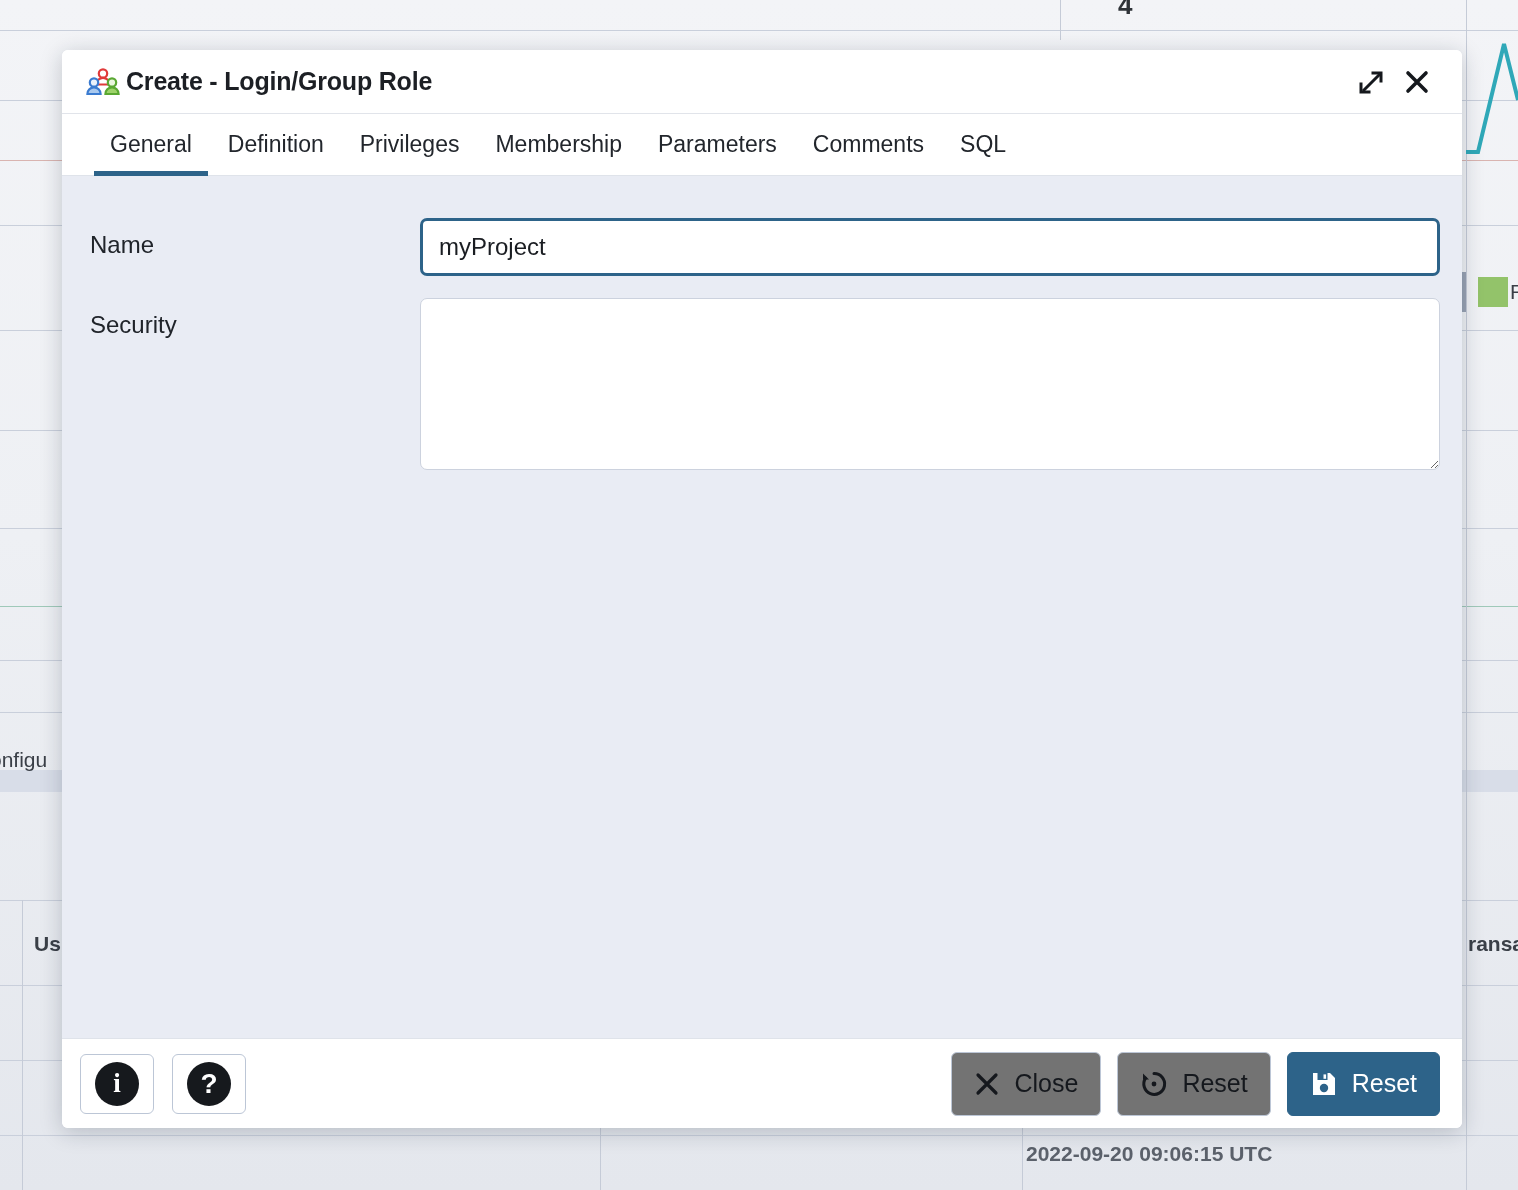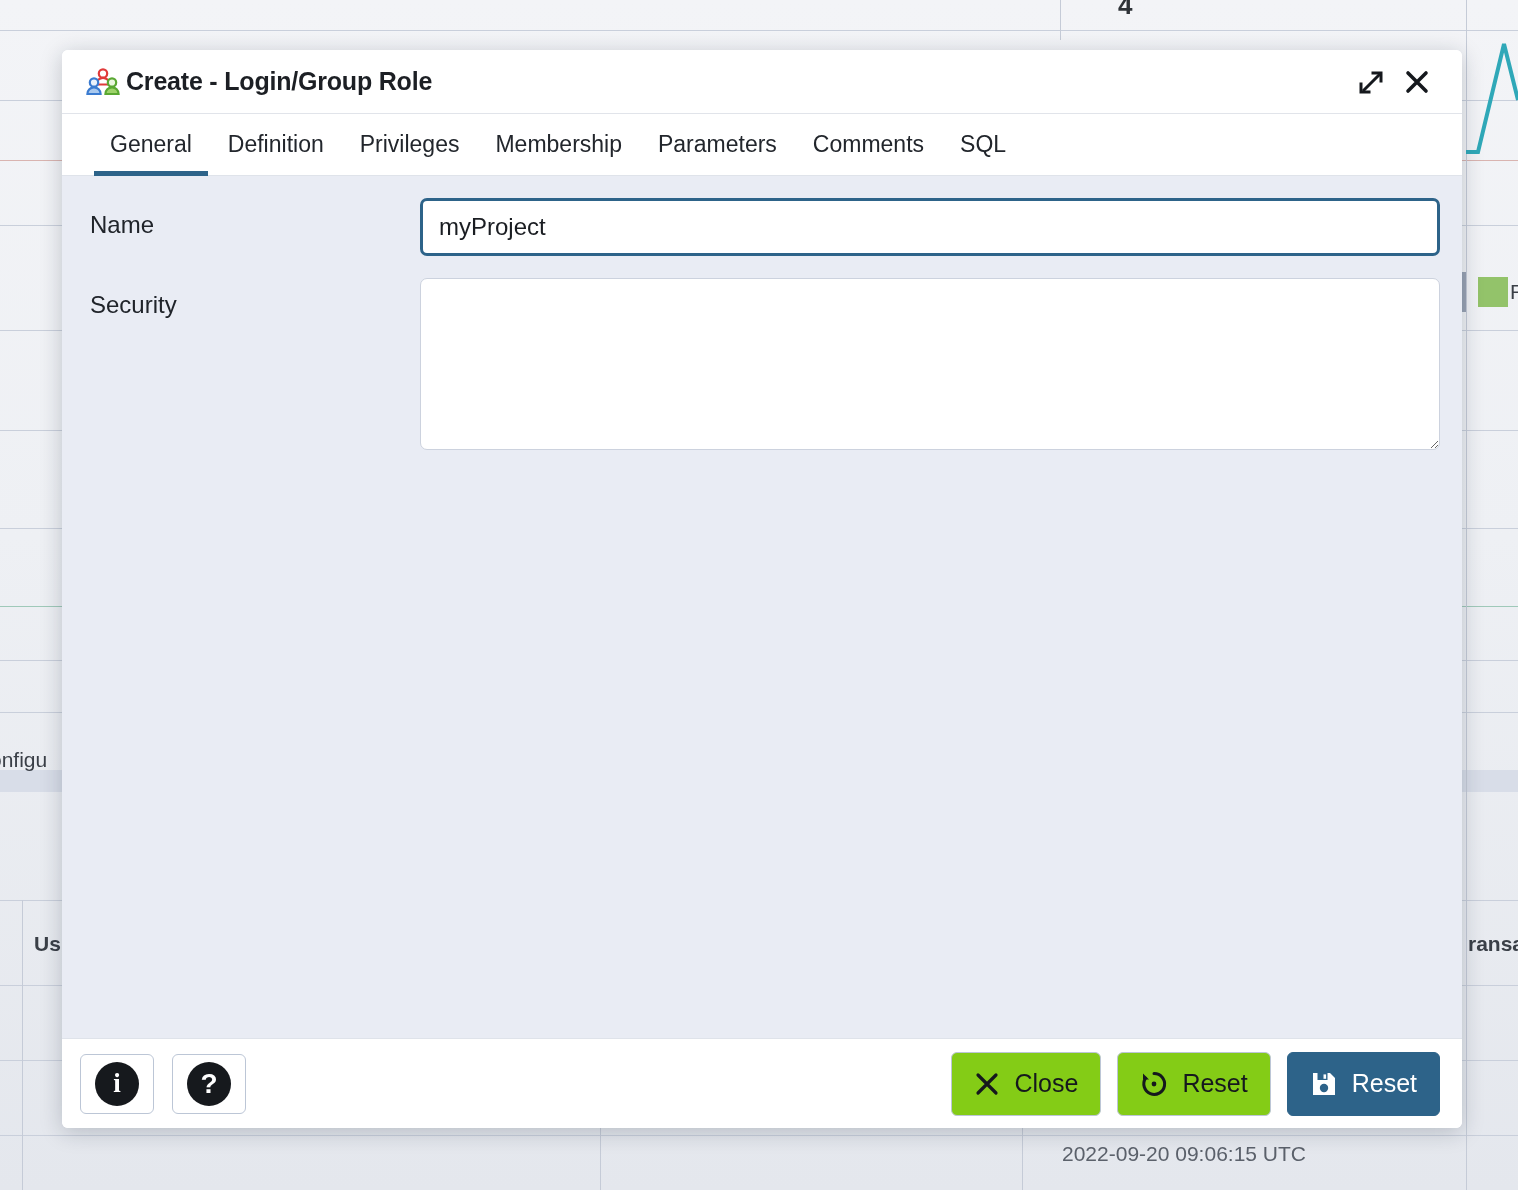--- a/index.html
+++ b/index.html
@@ -152,7 +152,7 @@
   .dlg-body {
     flex: 1 1 auto;
     background: #e9ecf4;
-    padding: 22px 22px 0 28px;
+    padding: 42px 22px 0 28px;
     overflow: hidden;
   }
   .form-row {

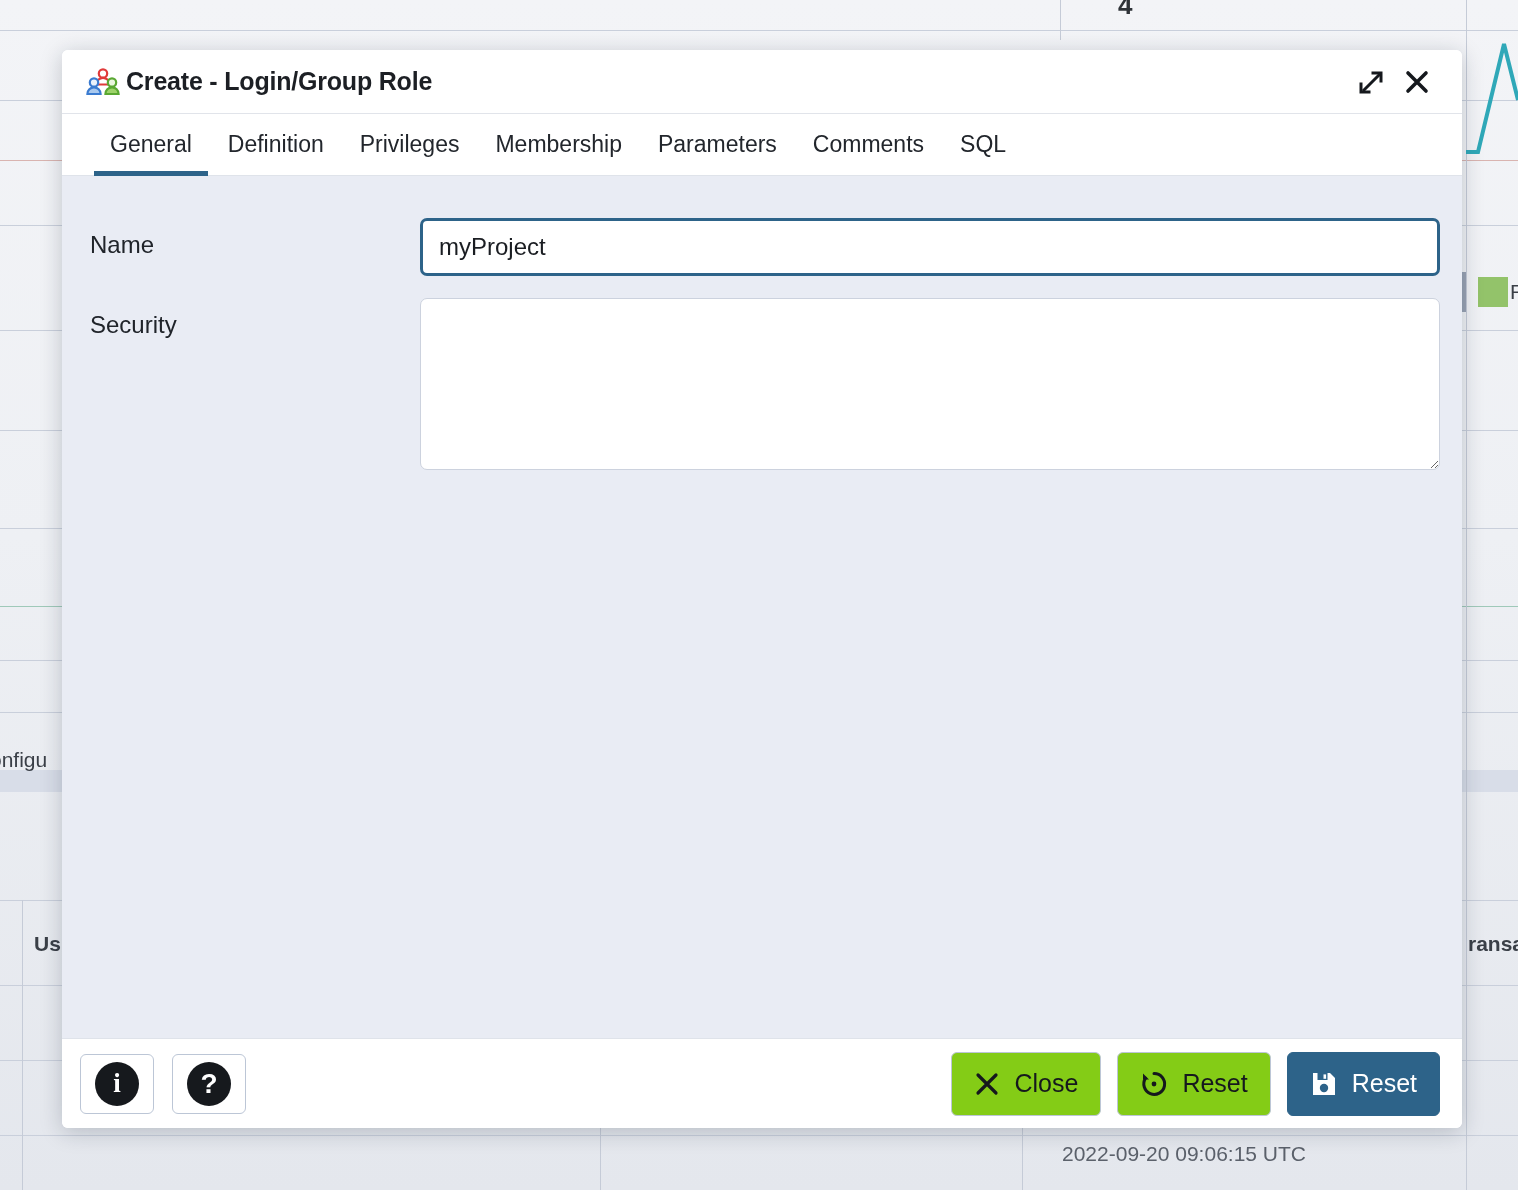--- a/index.html
+++ b/index.html
@@ -241,7 +241,7 @@
     min-width: 148px;
     border: 1px solid #bcc6d6;
     border-radius: 6px;
-    background: #84cc16;
+    background: #737373;
     color: #15181d;
     font-size: 25px;
     font-family: inherit;

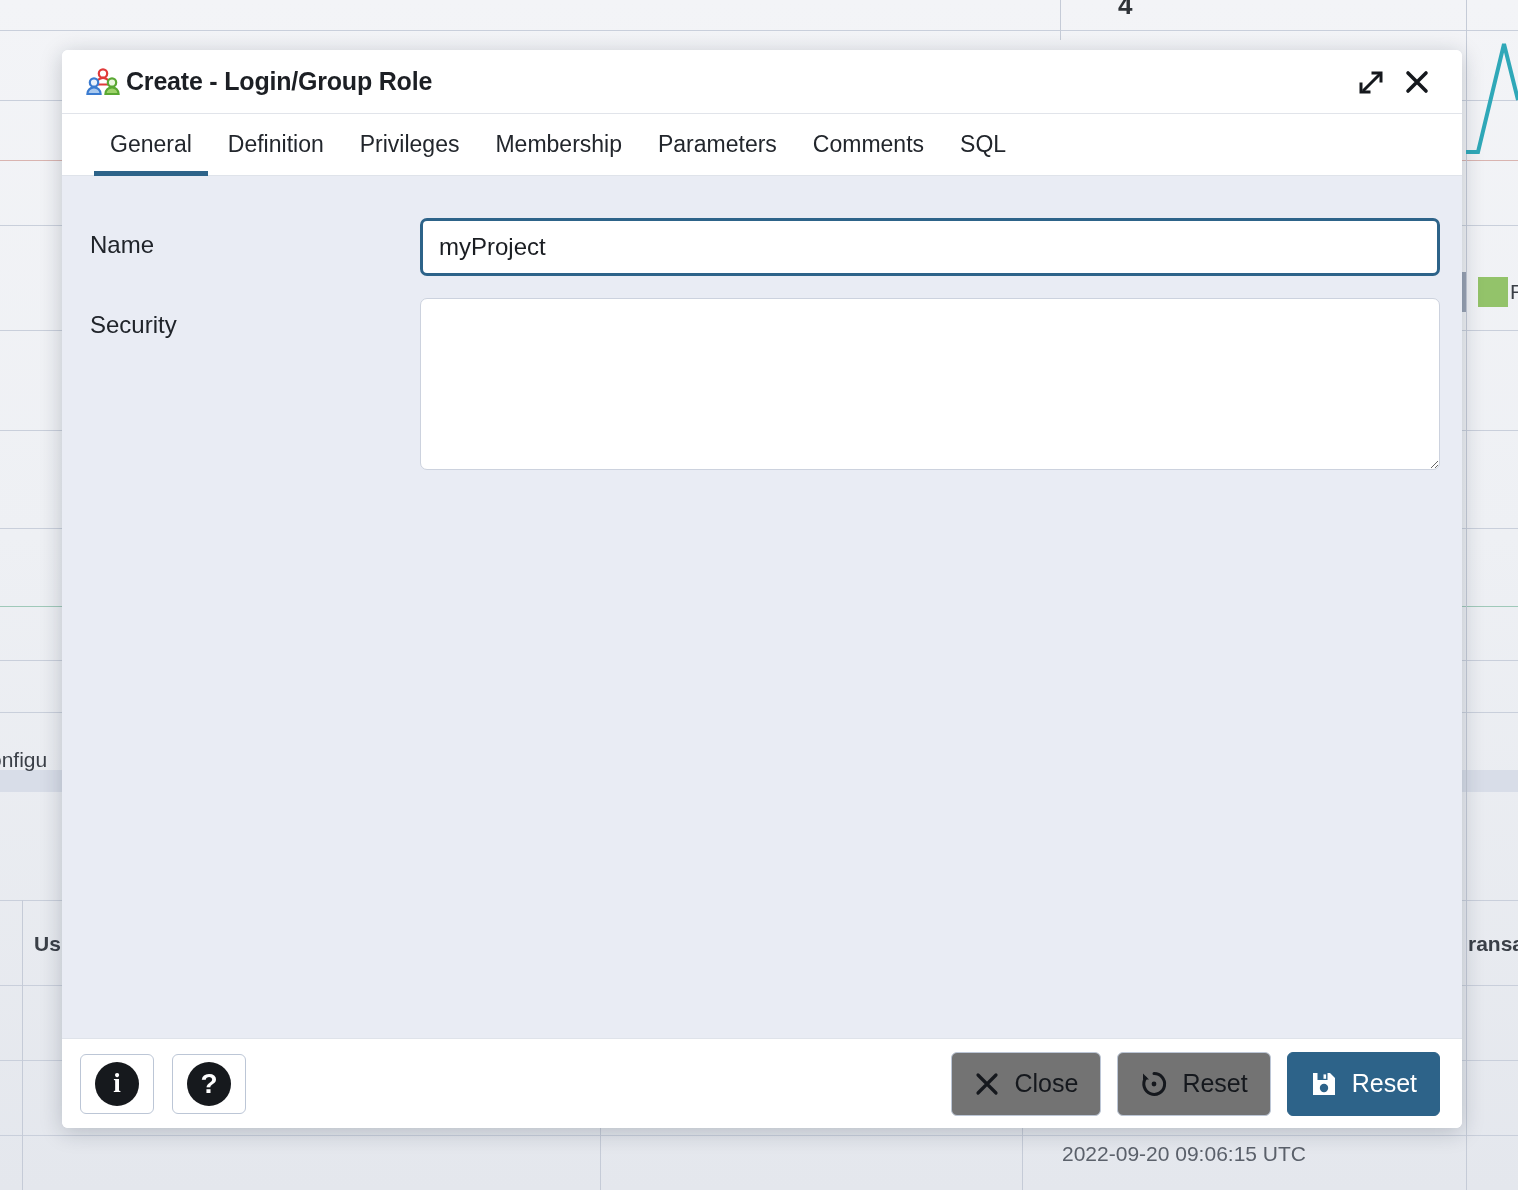--- a/index.html
+++ b/index.html
@@ -302,7 +302,7 @@
   <div class="bg-text" style="left:34px; top:932px; font-weight:700;">Us</div>
   <div class="bg-text" style="left:1468px; top:932px; font-weight:700;">ransa</div>
   <div class="bg-text" style="left:1510px; top:280px;">R</div>
-  <div class="bg-text dim" style="left:1062px; top:1142px;">2022-09-20 09:06:15 UTC</div>
+  <div class="bg-text dim" style="left:1026px; top:1142px;font-weight:bold;">2022-09-20 09:06:15 UTC</div>
 </div>
 
 <div class="dialog">

